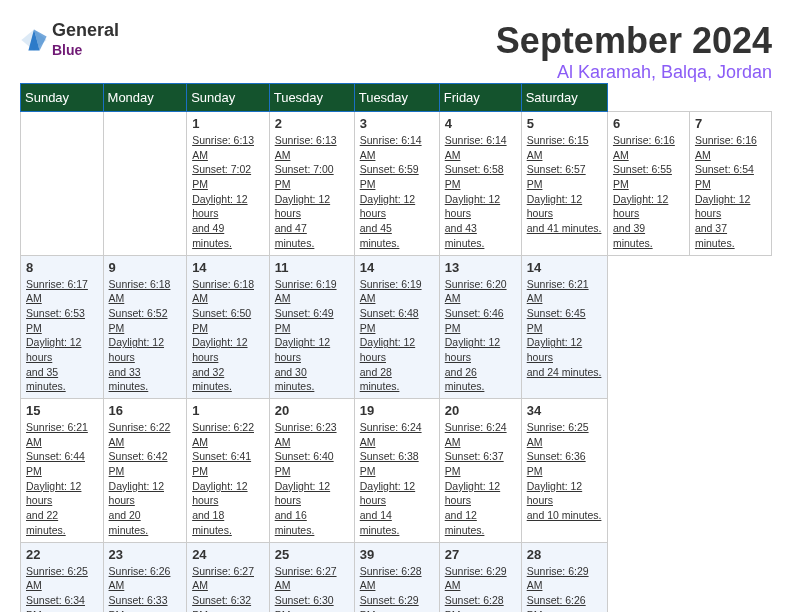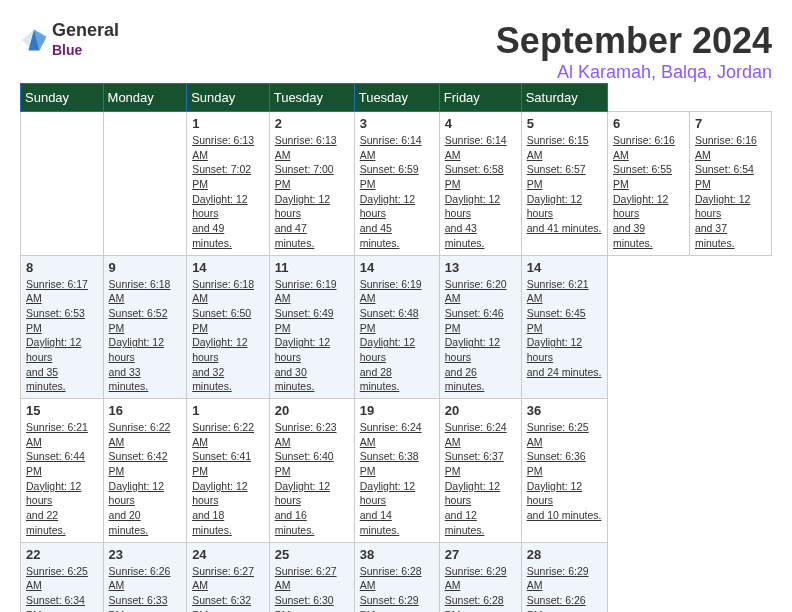--- a/index.html
+++ b/index.html
@@ -202,7 +202,7 @@
           <div class="day-info">Sunrise: 6:24 AM<br>Sunset: 6:37 PM<br>Daylight: 12 hours<br>and 12 minutes.</div>
         </td>
         <td>
-          <span class="day-num">36</span>
+          <span class="day-num">34</span>
           <div class="day-info">Sunrise: 6:25 AM<br>Sunset: 6:36 PM<br>Daylight: 12 hours<br>and 10 minutes.</div>
         </td>
       </tr>

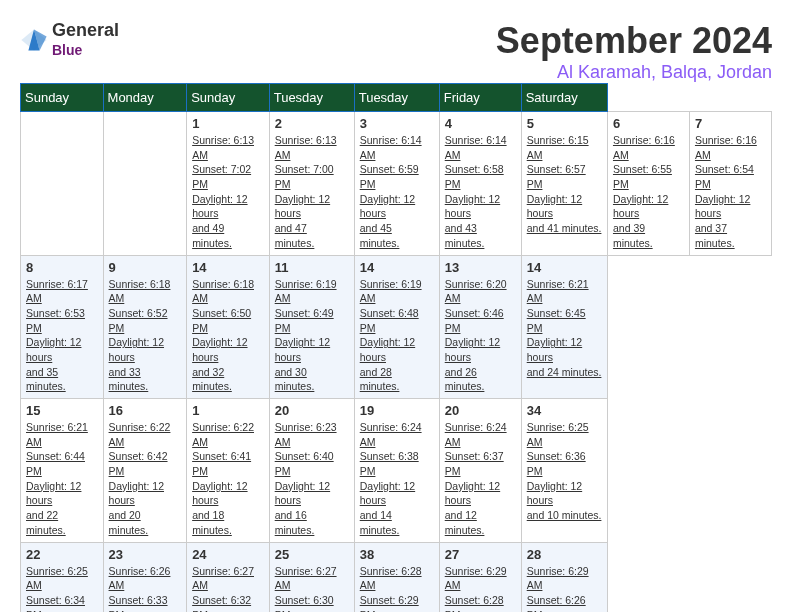--- a/index.html
+++ b/index.html
@@ -224,7 +224,7 @@
           <div class="day-info">Sunrise: 6:27 AM<br>Sunset: 6:30 PM<br>Daylight: 12 hours<br>and 3 minutes.</div>
         </td>
         <td>
-          <span class="day-num">38</span>
+          <span class="day-num">39</span>
           <div class="day-info">Sunrise: 6:28 AM<br>Sunset: 6:29 PM<br>Daylight: 12 hours<br>and 1 minute.</div>
         </td>
         <td>

